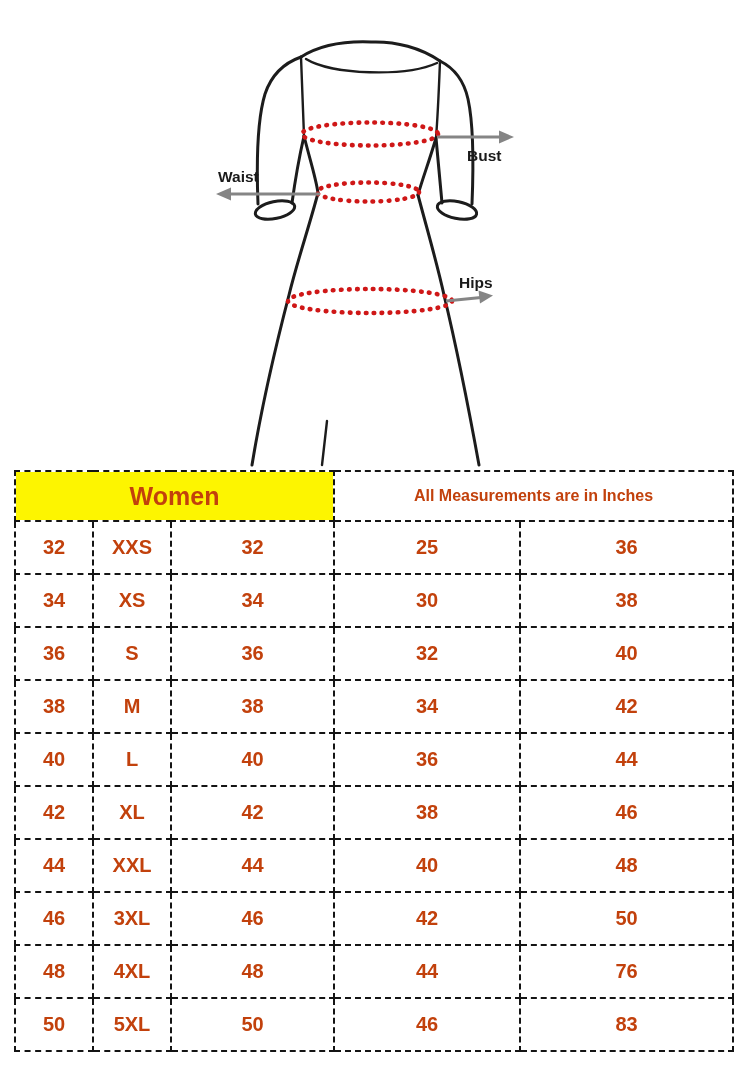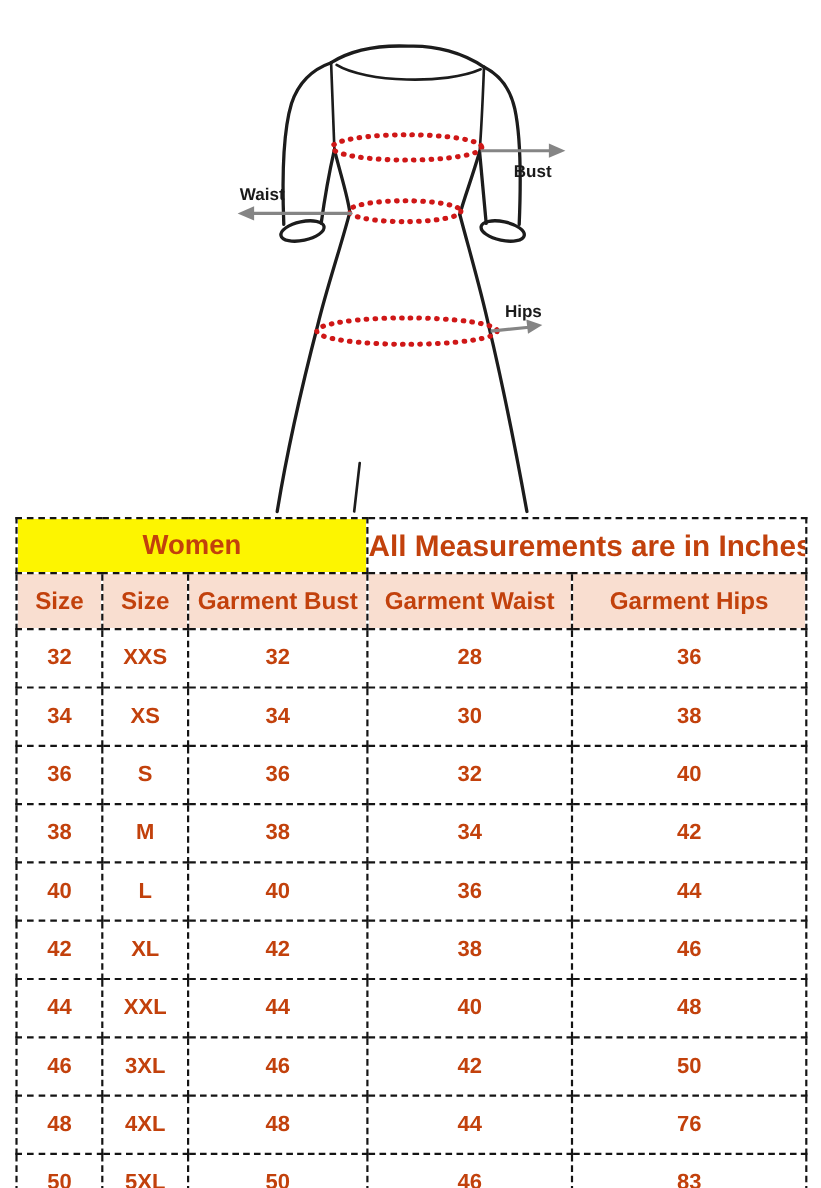--- a/index.html
+++ b/index.html
@@ -40,7 +40,7 @@
     white-space:nowrap;
   }
   th.women-header{background:var(--women-bg,#ffff00);font-size:25px;height:48px;}
-  th.meas-header{background:var(--meas-bg,#ffffff);font-size:27px;height:48px;}
+  th.meas-header{background:var(--meas-bg,#ffffff);font-size:16px;height:48px;}
   tr.subheader th{background:var(--sub-bg,#f9ded0);font-size:22px;height:49px;}
   tbody td{background:#ffffff;font-size:20px;height:51px;}
 </style>

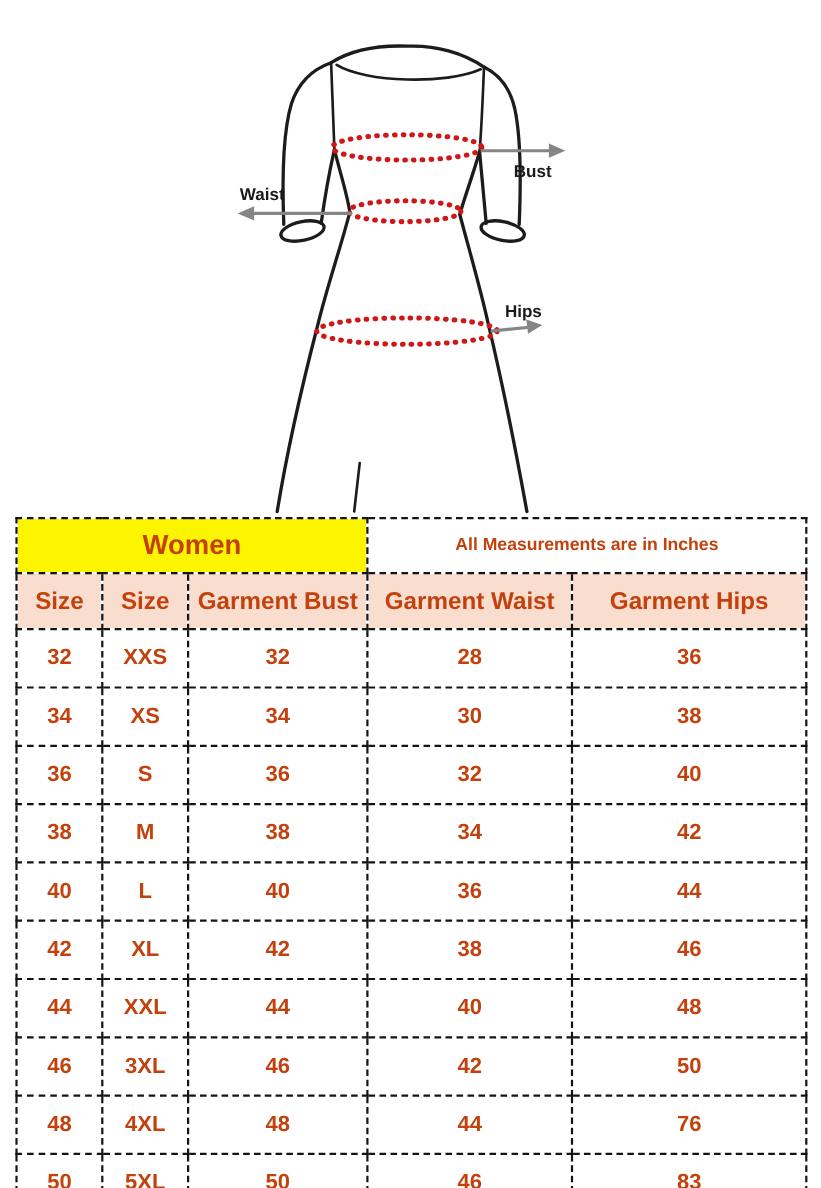--- a/index.html
+++ b/index.html
@@ -120,13 +120,6 @@
         <th class="women-header" colspan="3">Women</th>
         <th class="meas-header" colspan="2">All Measurements are in Inches</th>
       </tr>
-      <tr class="subheader">
-        <th>Size</th>
-        <th>Size</th>
-        <th>Garment Bust</th>
-        <th>Garment Waist</th>
-        <th>Garment Hips</th>
-      </tr>
     </thead>
     <tbody>
         <tr>

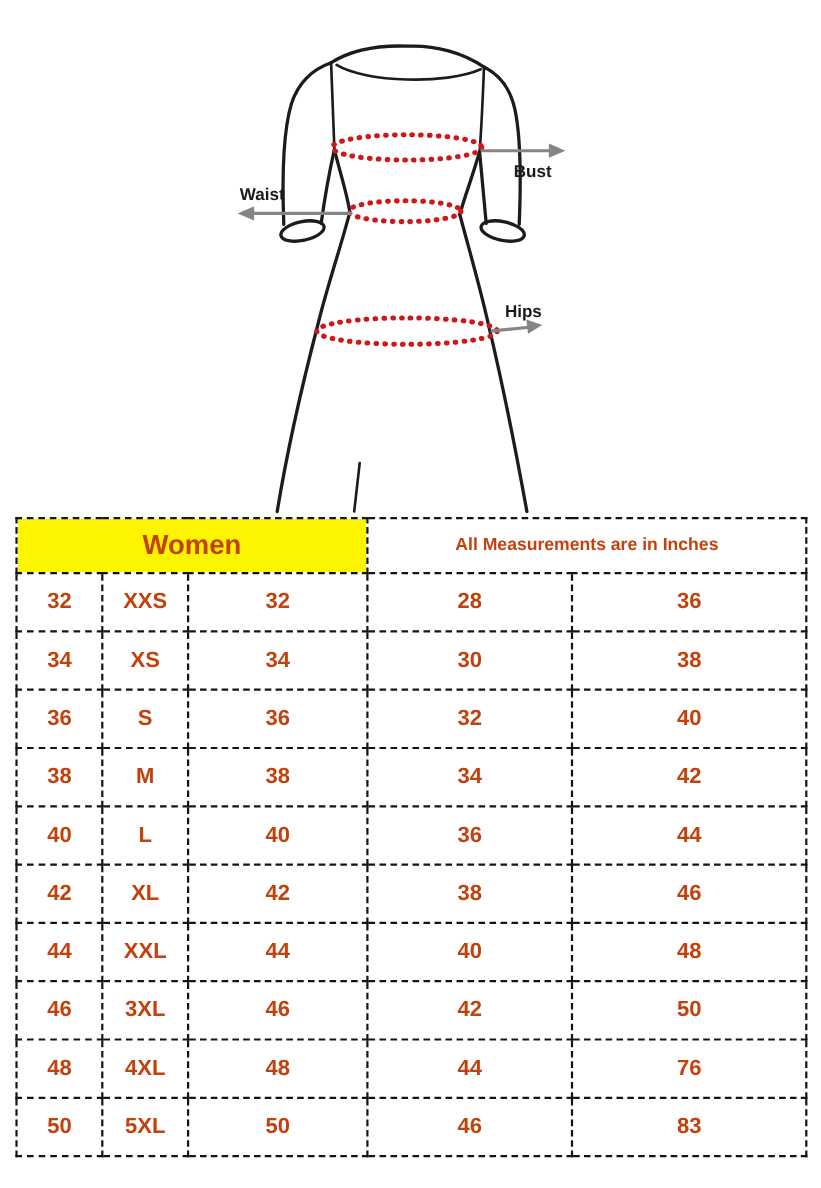--- a/index.html
+++ b/index.html
@@ -126,7 +126,7 @@
           <td>32</td>
           <td>XXS</td>
           <td>32</td>
-          <td>28</td>
+          <td>25</td>
           <td>36</td>
         </tr>
         <tr>

